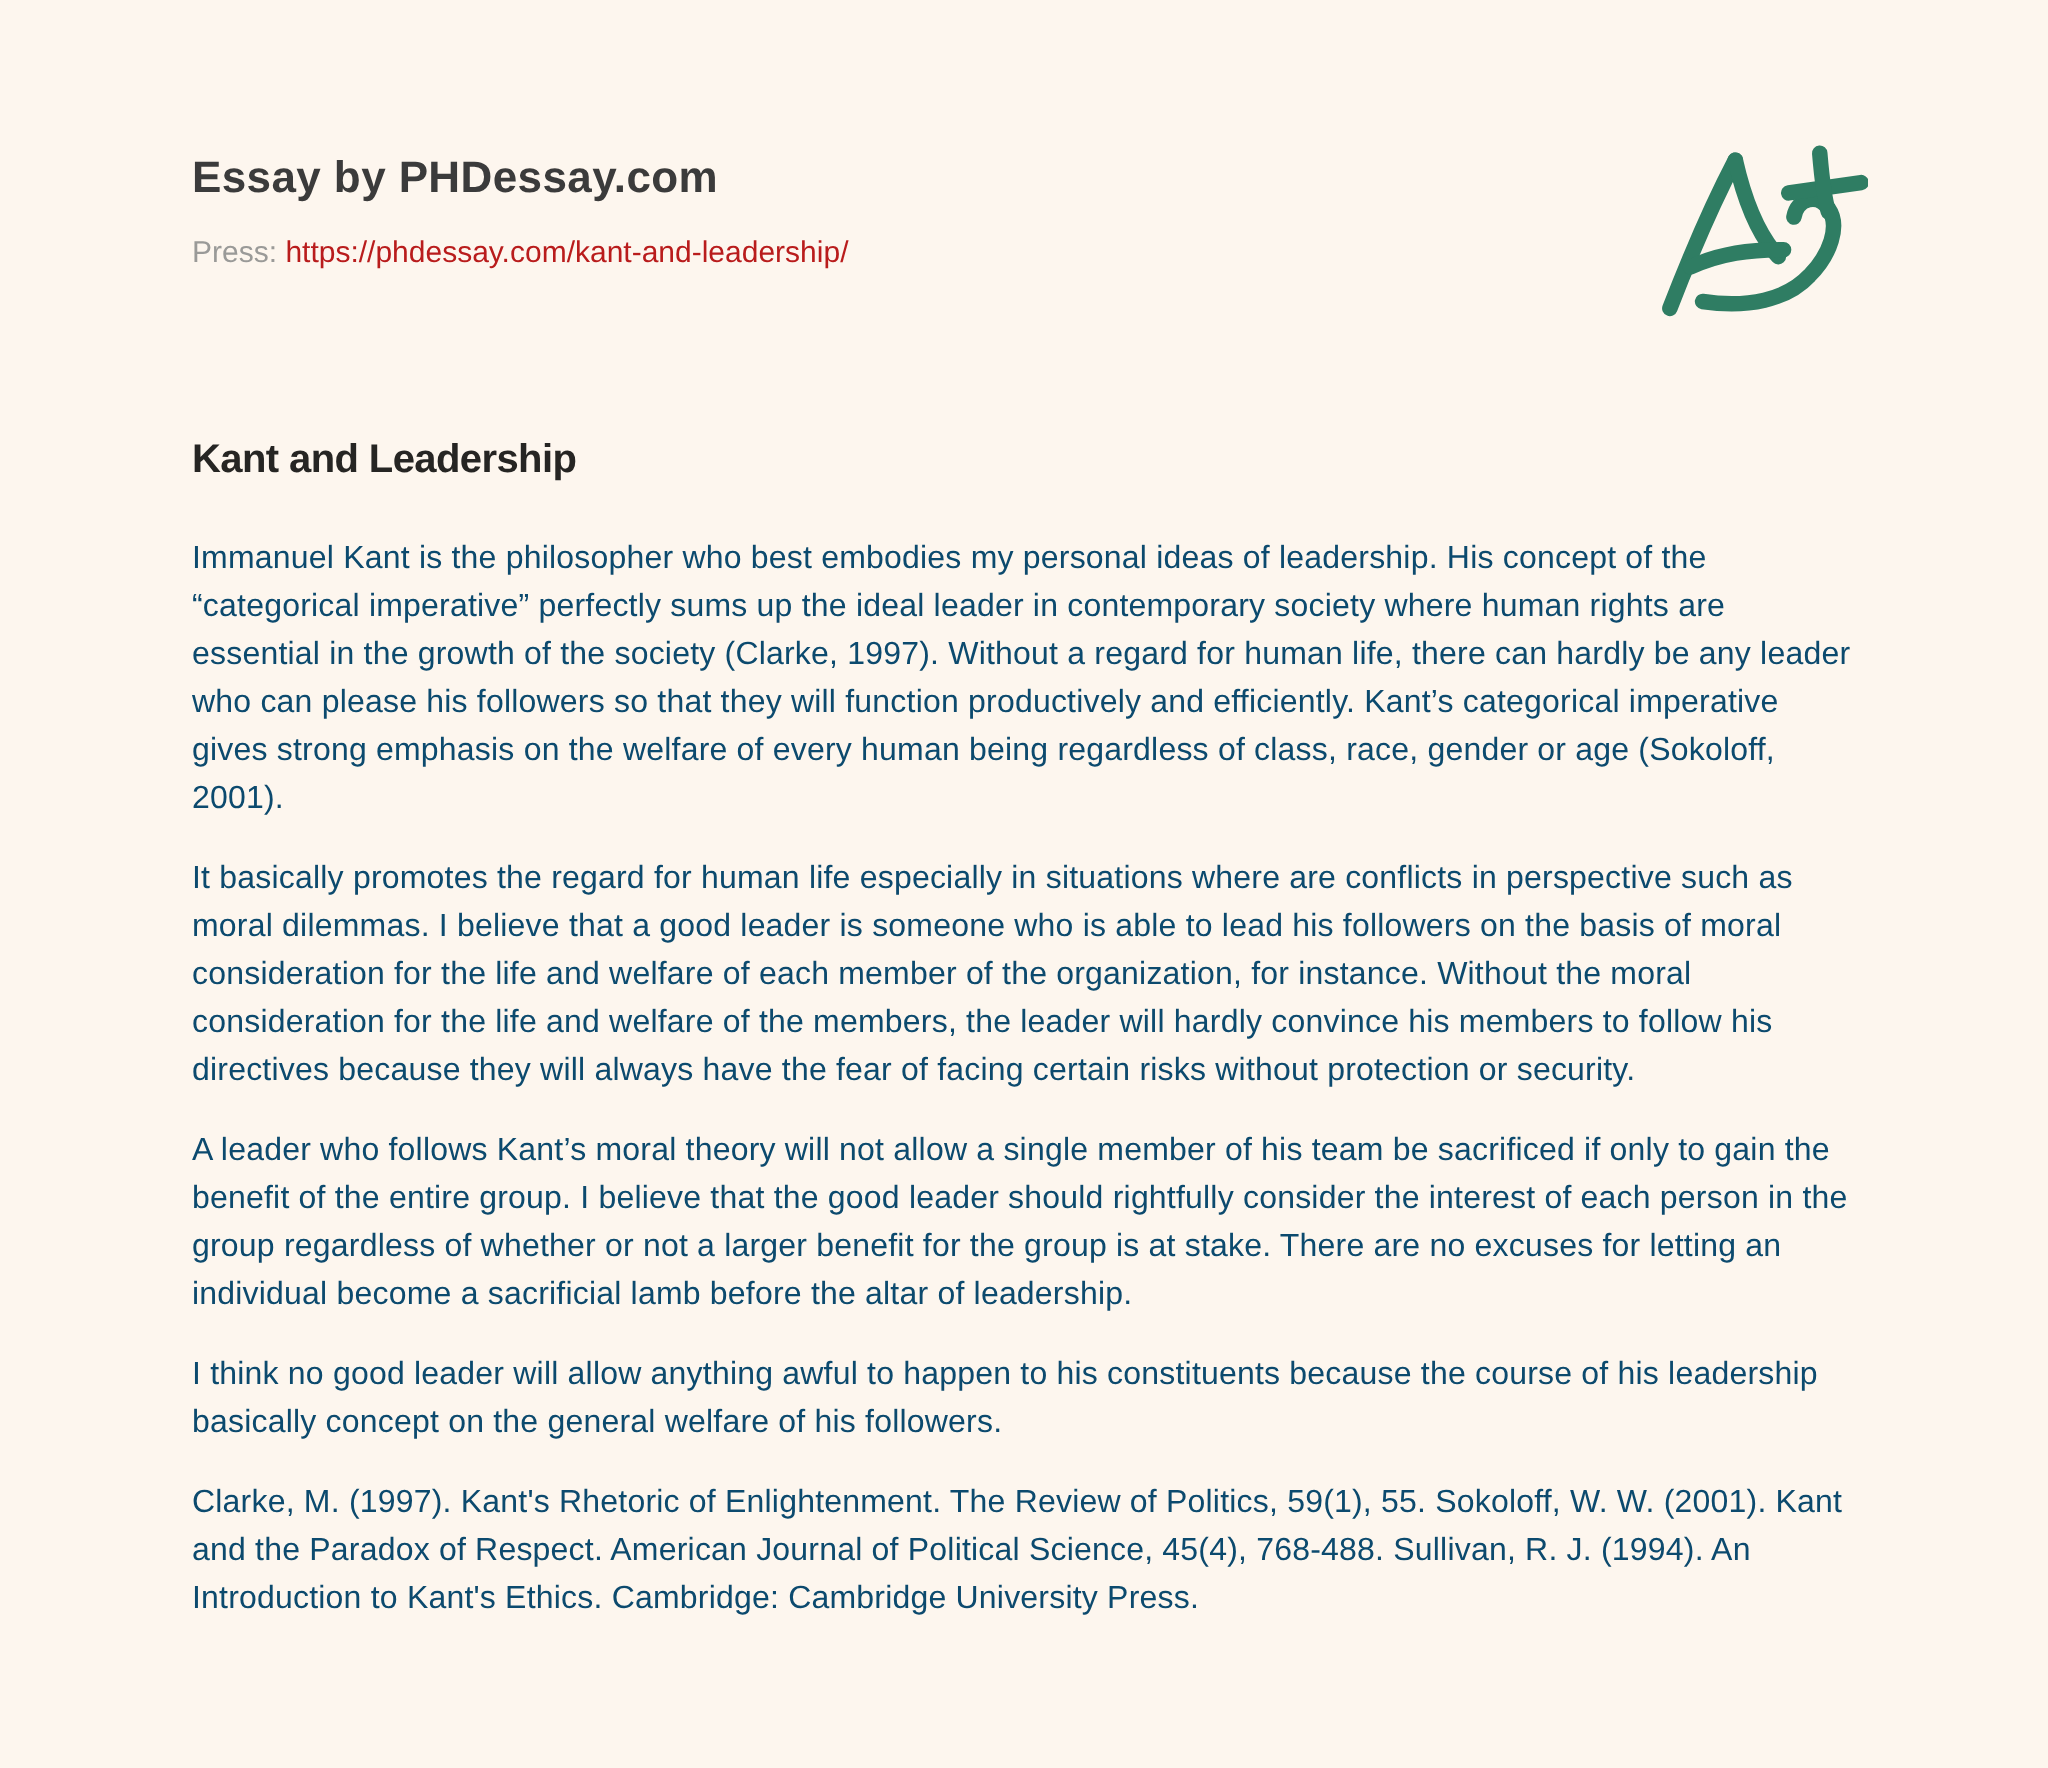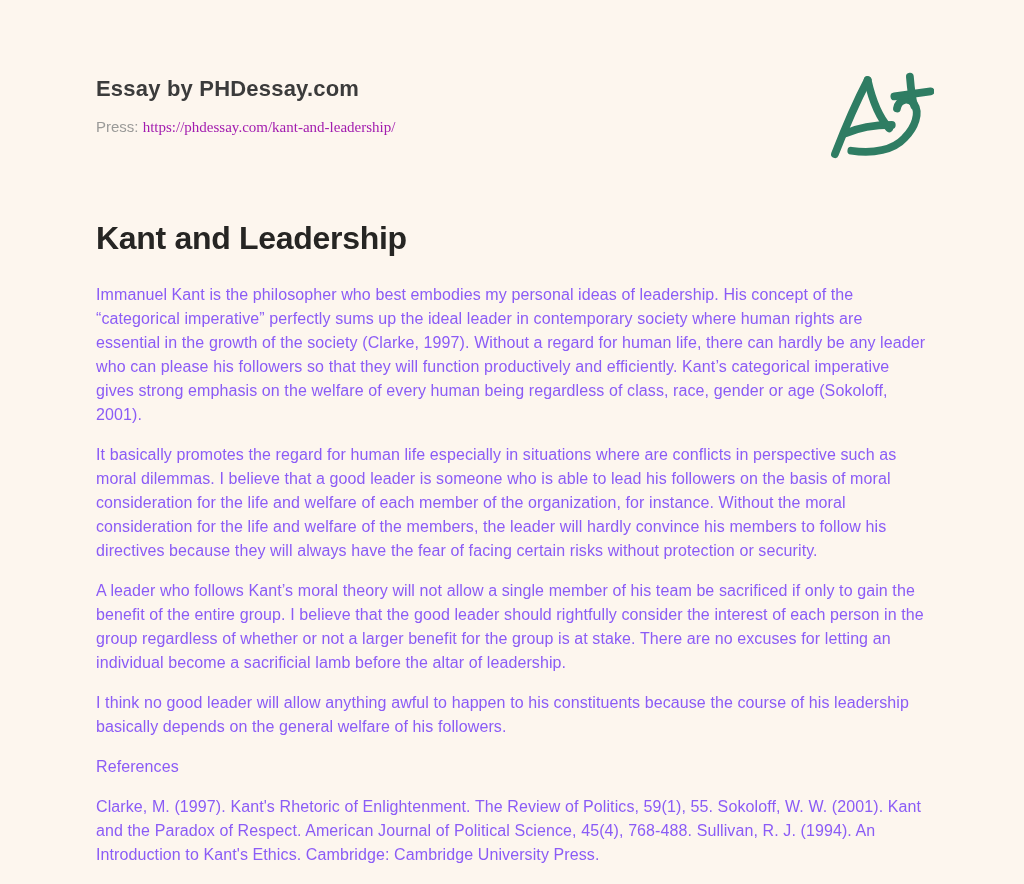--- a/index.html
+++ b/index.html
@@ -31,9 +31,8 @@
     color: #9a9a98;
   }
   .source-line a {
-    color: #a21caf;
+    color: #b91c1c;
     text-decoration: none;
-    font-family: Liberation Serif, serif;
   }
   .logo-wrap {
     position: absolute;

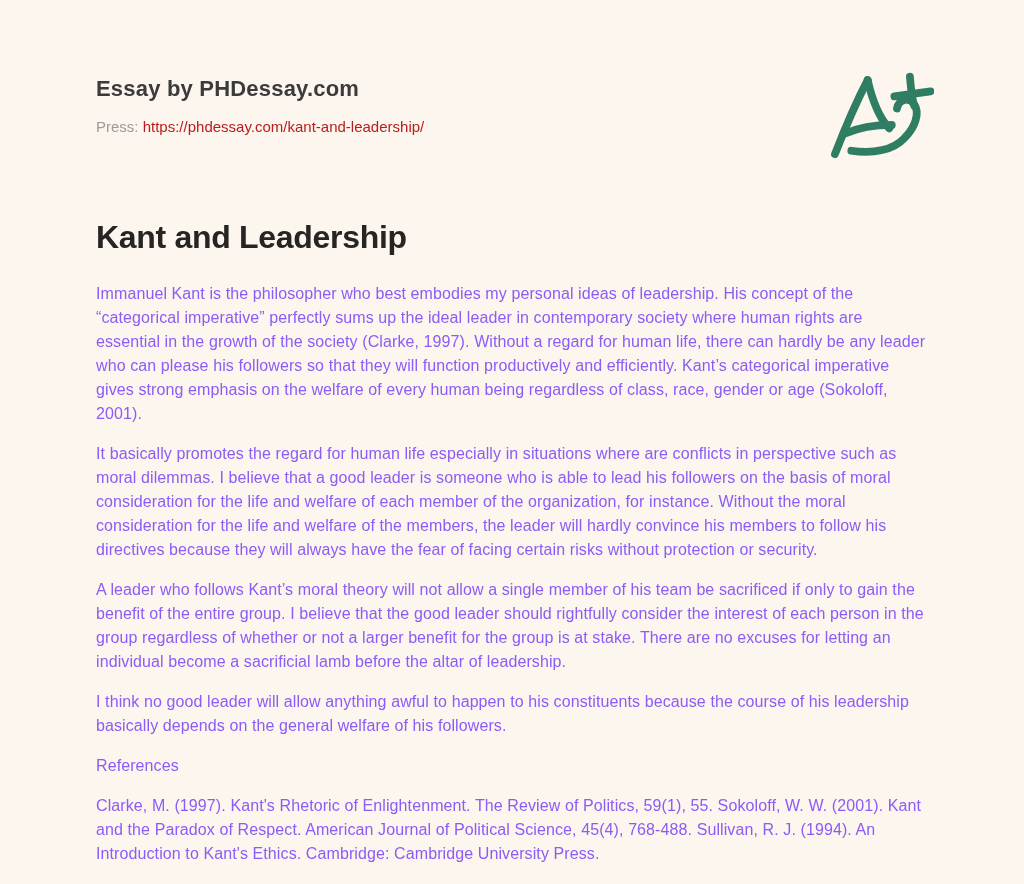--- a/index.html
+++ b/index.html
@@ -44,7 +44,7 @@
   .logo-wrap svg { width: 100%; height: 100%; }
   .essay-title {
     margin-top: 84px;
-    font-size: 32px;
+    font-size: 20px;
     font-weight: 700;
     color: #262523;
     letter-spacing: -0.3px;

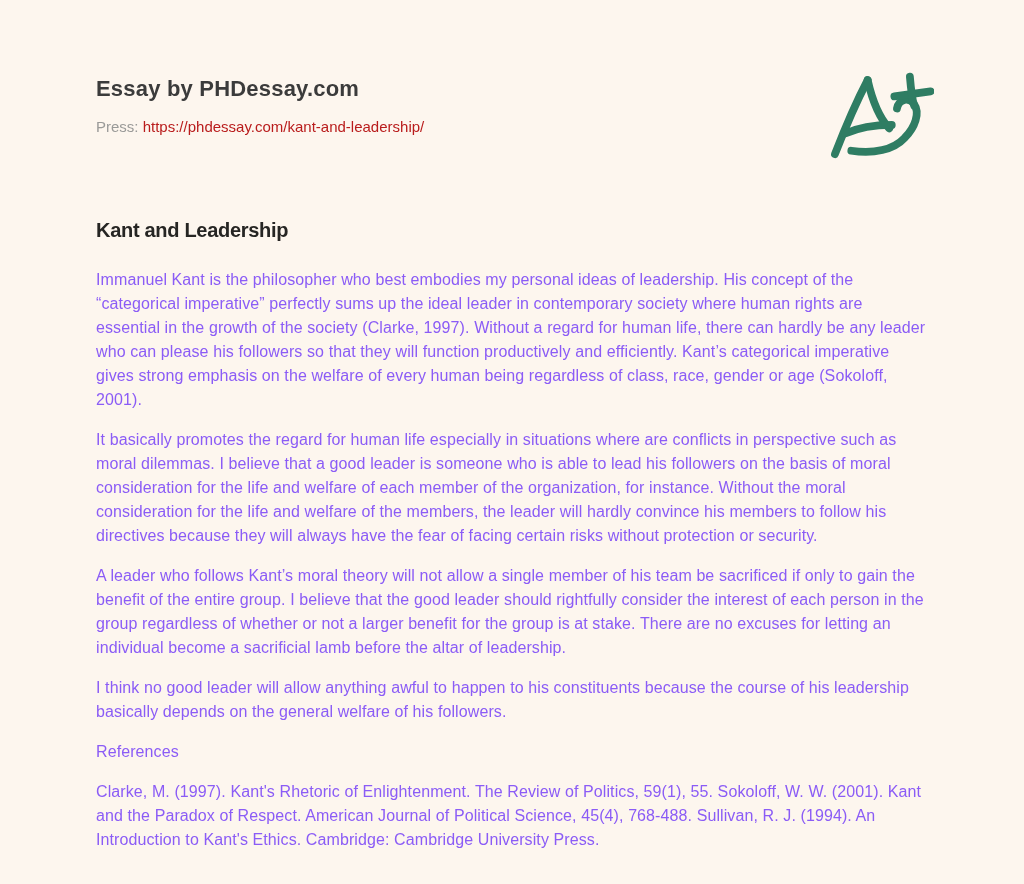--- a/index.html
+++ b/index.html
@@ -55,7 +55,7 @@
   .essay-body p {
     font-size: 16px;
     line-height: 24px;
-    color: #8b5cf6;
+    color: #0c4a6e;
     margin-bottom: 16px;
     letter-spacing: 0.1px;
   }

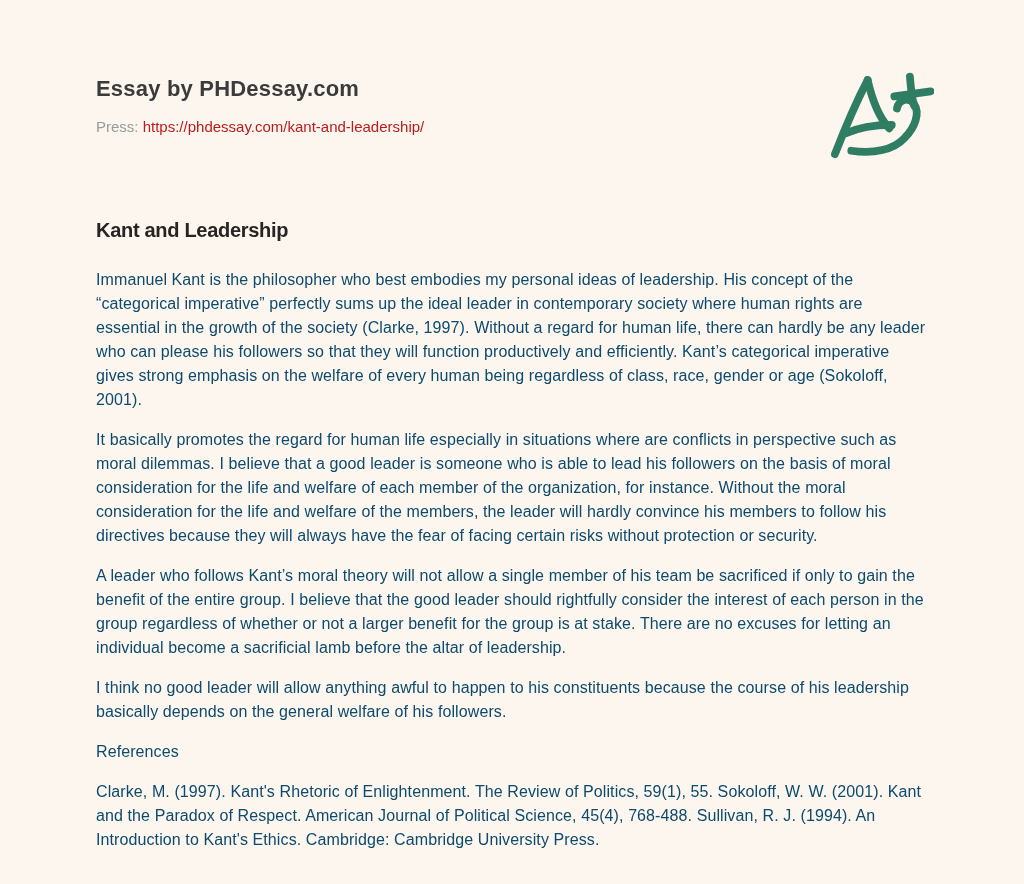--- a/index.html
+++ b/index.html
@@ -98,7 +98,7 @@
     <p>Immanuel Kant is the philosopher who best embodies my personal ideas of leadership. His concept of the “categorical imperative” perfectly sums up the ideal leader in contemporary society where human rights are essential in the growth of the society (Clarke, 1997). Without a regard for human life, there can hardly be any leader who can please his followers so that they will function productively and efficiently. Kant’s categorical imperative gives strong emphasis on the welfare of every human being regardless of class, race, gender or age (Sokoloff, 2001).</p>
     <p>It basically promotes the regard for human life especially in situations where are conflicts in perspective such as moral dilemmas. I believe that a good leader is someone who is able to lead his followers on the basis of moral consideration for the life and welfare of each member of the organization, for instance. Without the moral consideration for the life and welfare of the members, the leader will hardly convince his members to follow his directives because they will always have the fear of facing certain risks without protection or security.</p>
     <p>A leader who follows Kant’s moral theory will not allow a single member of his team be sacrificed if only to gain the benefit of the entire group. I believe that the good leader should rightfully consider the interest of each person in the group regardless of whether or not a larger benefit for the group is at stake. There are no excuses for letting an individual become a sacrificial lamb before the altar of leadership.</p>
-    <p>I think no good leader will allow anything awful to happen to his constituents because the course of his leadership basically depends on the general welfare of his followers.</p>
+    <p>I think no good leader will allow anything awful to happen to his constituents because the course of his leadership basically concept on the general welfare of his followers.</p>
     <p>References</p>
     <p>Clarke, M. (1997). Kant's Rhetoric of Enlightenment. The Review of Politics, 59(1), 55. Sokoloff, W. W. (2001). Kant and the Paradox of Respect. American Journal of Political Science, 45(4), 768-488. Sullivan, R. J. (1994). An Introduction to Kant's Ethics. Cambridge: Cambridge University Press.</p>
   </div>

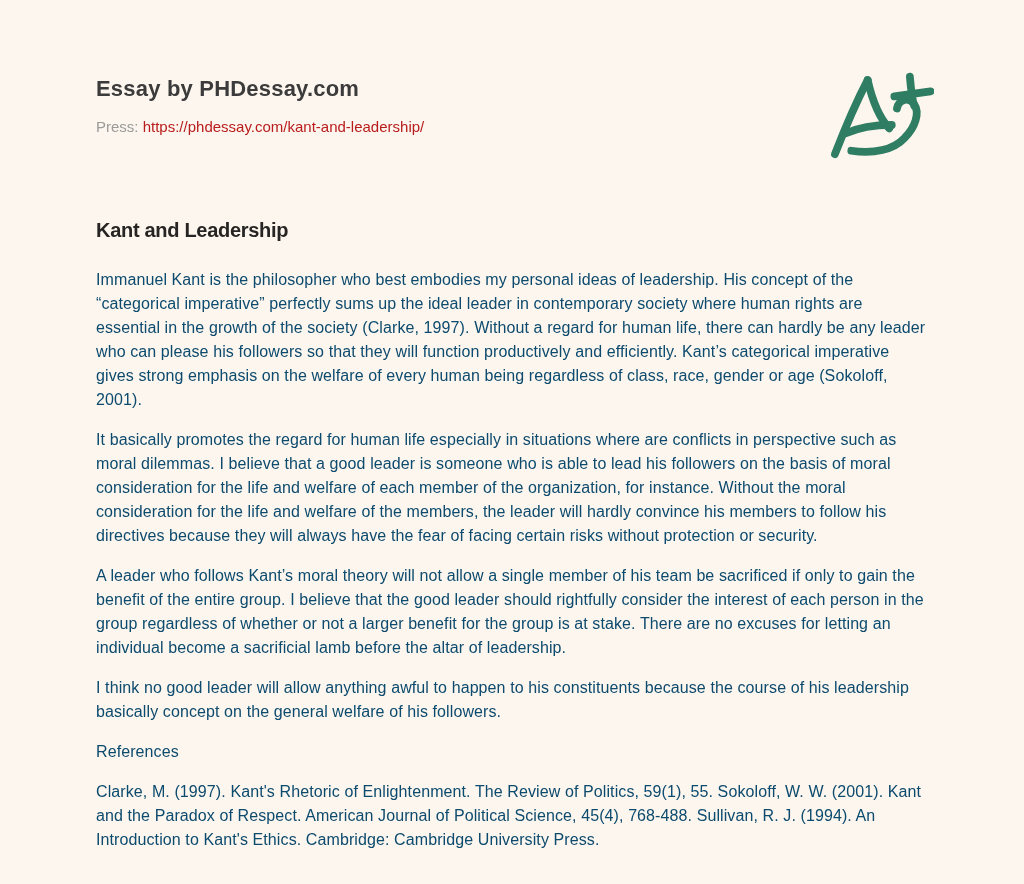--- a/index.html
+++ b/index.html
@@ -99,7 +99,6 @@
     <p>It basically promotes the regard for human life especially in situations where are conflicts in perspective such as moral dilemmas. I believe that a good leader is someone who is able to lead his followers on the basis of moral consideration for the life and welfare of each member of the organization, for instance. Without the moral consideration for the life and welfare of the members, the leader will hardly convince his members to follow his directives because they will always have the fear of facing certain risks without protection or security.</p>
     <p>A leader who follows Kant’s moral theory will not allow a single member of his team be sacrificed if only to gain the benefit of the entire group. I believe that the good leader should rightfully consider the interest of each person in the group regardless of whether or not a larger benefit for the group is at stake. There are no excuses for letting an individual become a sacrificial lamb before the altar of leadership.</p>
     <p>I think no good leader will allow anything awful to happen to his constituents because the course of his leadership basically concept on the general welfare of his followers.</p>
-    <p>References</p>
     <p>Clarke, M. (1997). Kant's Rhetoric of Enlightenment. The Review of Politics, 59(1), 55. Sokoloff, W. W. (2001). Kant and the Paradox of Respect. American Journal of Political Science, 45(4), 768-488. Sullivan, R. J. (1994). An Introduction to Kant's Ethics. Cambridge: Cambridge University Press.</p>
   </div>
 

